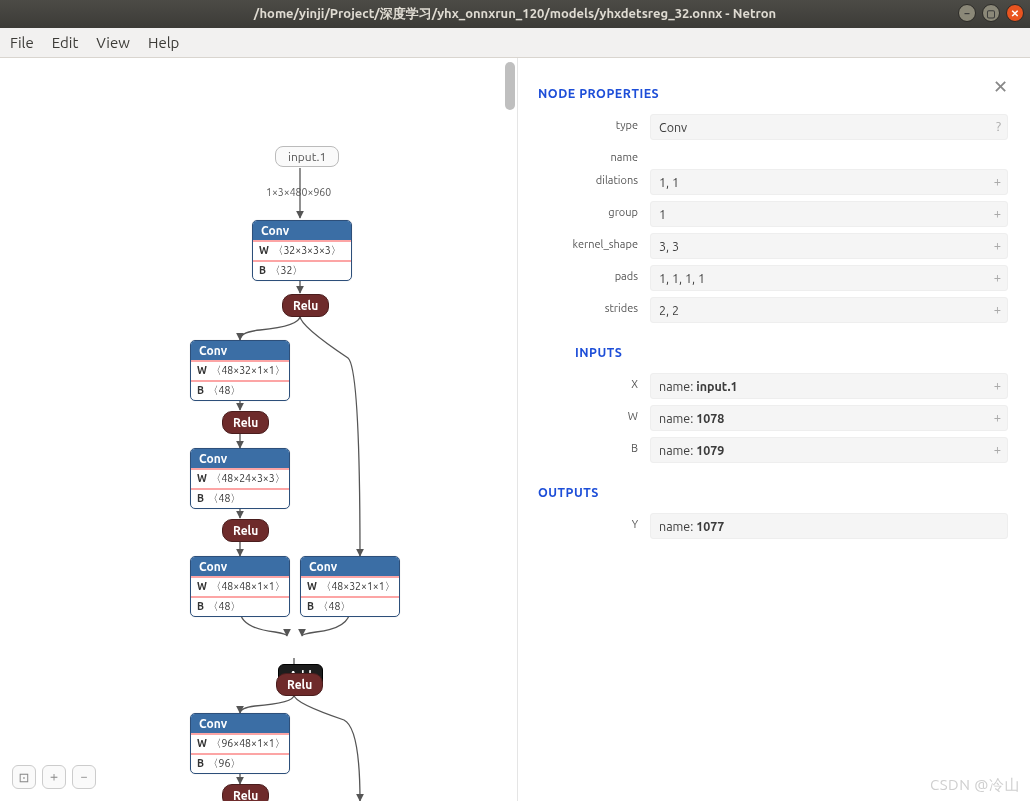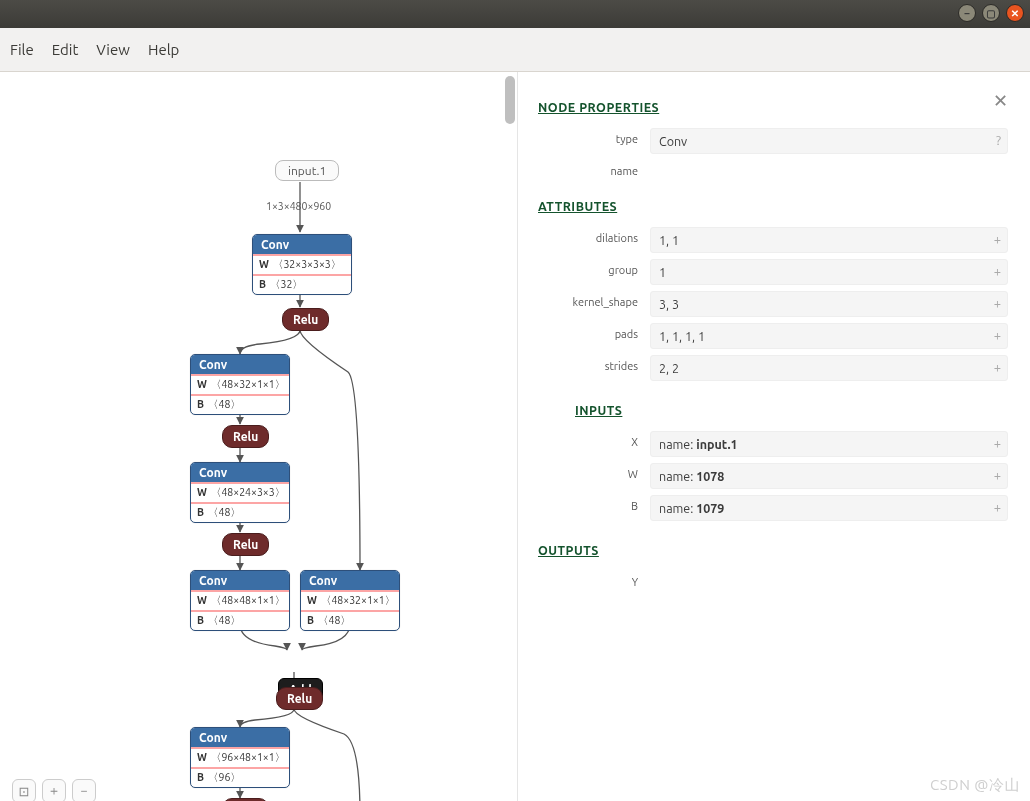--- a/index.html
+++ b/index.html
@@ -39,6 +39,7 @@
 <body>
 
 <div class="titlebar">
+  <span>/home/yinji/Project/深度学习/yhx_onnxrun_120/models/yhxdetsreg_32.onnx - Netron</span>
   <div class="winbtns">
     <div class="winbtn min">–</div>
     <div class="winbtn max">▢</div>

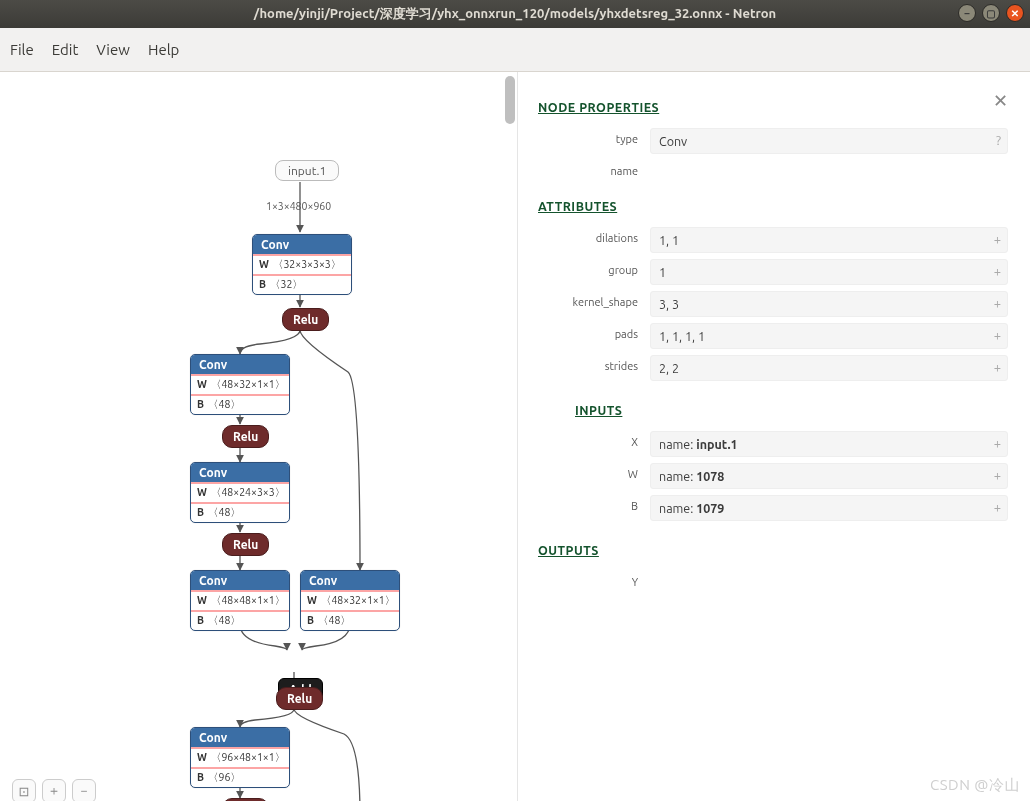--- a/index.html
+++ b/index.html
@@ -8,7 +8,7 @@
   .titlebar .winbtns { position:absolute; right:6px; top:4px; display:flex; gap:6px; }
   .winbtn { width:18px; height:18px; border-radius:9px; border:1px solid #2b2a27; font-size:10px; display:flex; align-items:center; justify-content:center; color:#3a3a3a; }
   .min { background:#8b8878;} .max { background:#8b8878;} .cls { background:#e95420; color:#fff;}
-  .menubar { height:44px; background:#f2f1f0; border-bottom:1px solid #d9d5cf; display:flex; align-items:center; gap:18px; padding:0 10px; font-size:15px; color:#3c3b37; }
+  .menubar { height:30px; background:#f2f1f0; border-bottom:1px solid #d9d5cf; display:flex; align-items:center; gap:18px; padding:0 10px; font-size:15px; color:#3c3b37; }
   .workspace { display:flex; height: calc(801px - 28px - 30px); background:#fff; }
   .canvas { position:relative; flex:0 0 518px; background:#fff; border-right:1px solid #e5e5e5; overflow:hidden; }
   .scroll-thumb { position:absolute; top:4px; right:2px; width:10px; height:48px; background:#bfbfbf; border-radius:5px; }

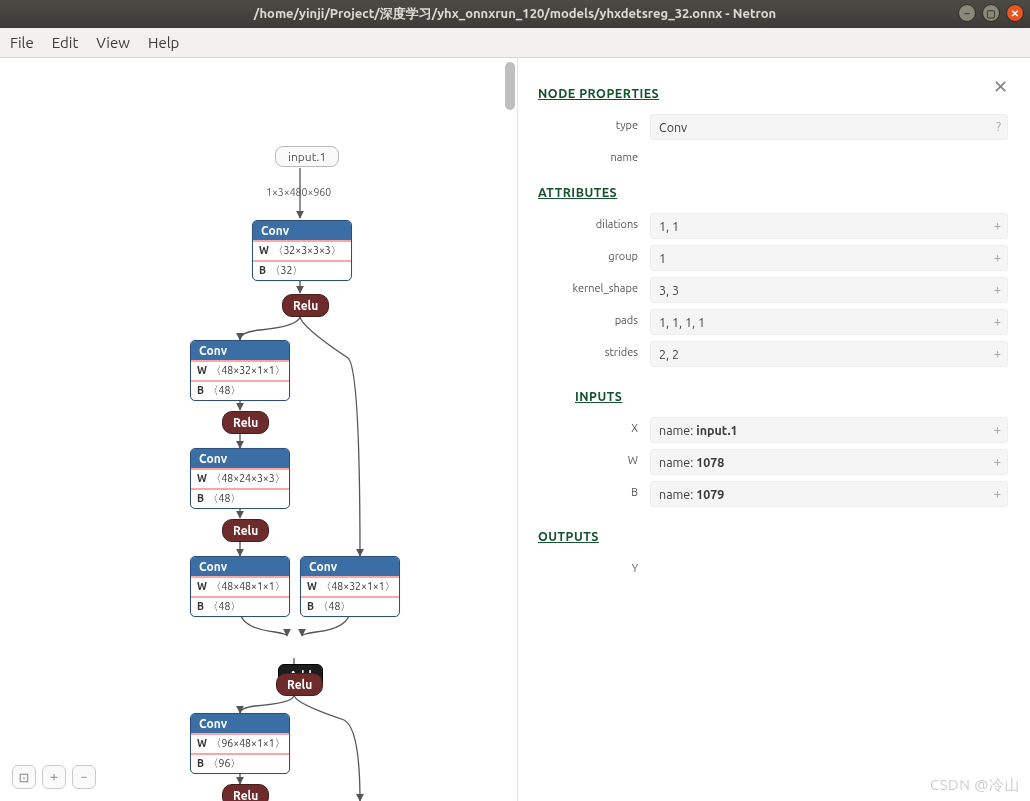--- a/index.html
+++ b/index.html
@@ -27,7 +27,7 @@
   
   .props { flex:1; padding:18px 22px 18px 20px; overflow-y:auto; font-size:13px; color:#3c3c3c; position:relative; }
   .props .close { position:absolute; right:22px; top:18px; font-size:18px; color:#888; cursor:pointer; }
-  .sectitle { font-weight:bold; letter-spacing:.5px; font-size:12.5px; color:#14532d; margin:10px 0 14px 0;text-decoration:underline; }
+  .sectitle { font-weight:bold; letter-spacing:.5px; font-size:12.5px; color:#1d4ed8; margin:10px 0 14px 0; }
   .proprow { display:flex; align-items:stretch; margin-bottom:6px; }
   .proprow .lbl { width:112px; text-align:right; padding:5px 12px 0 0; font-size:11px; color:#555; }
   .proprow .val { flex:1; background:#f5f5f5; border:1px solid #eee; border-radius:3px; padding:5px 8px; font-size:12.5px; position:relative; min-height:26px; }

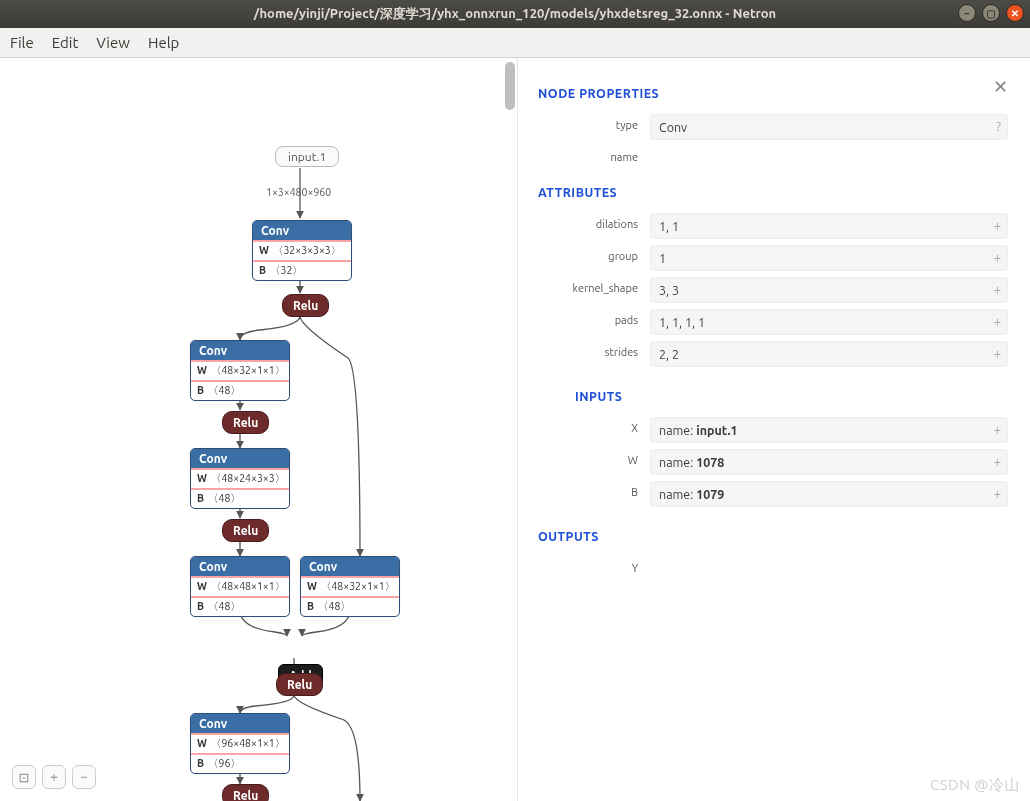--- a/index.html
+++ b/index.html
@@ -164,7 +164,6 @@
       <div class="lbl">name</div>
     </div>
 
-    <div class="sectitle" style="margin-top:22px;">ATTRIBUTES</div>
 
     <div class="proprow">
       <div class="lbl">dilations</div>

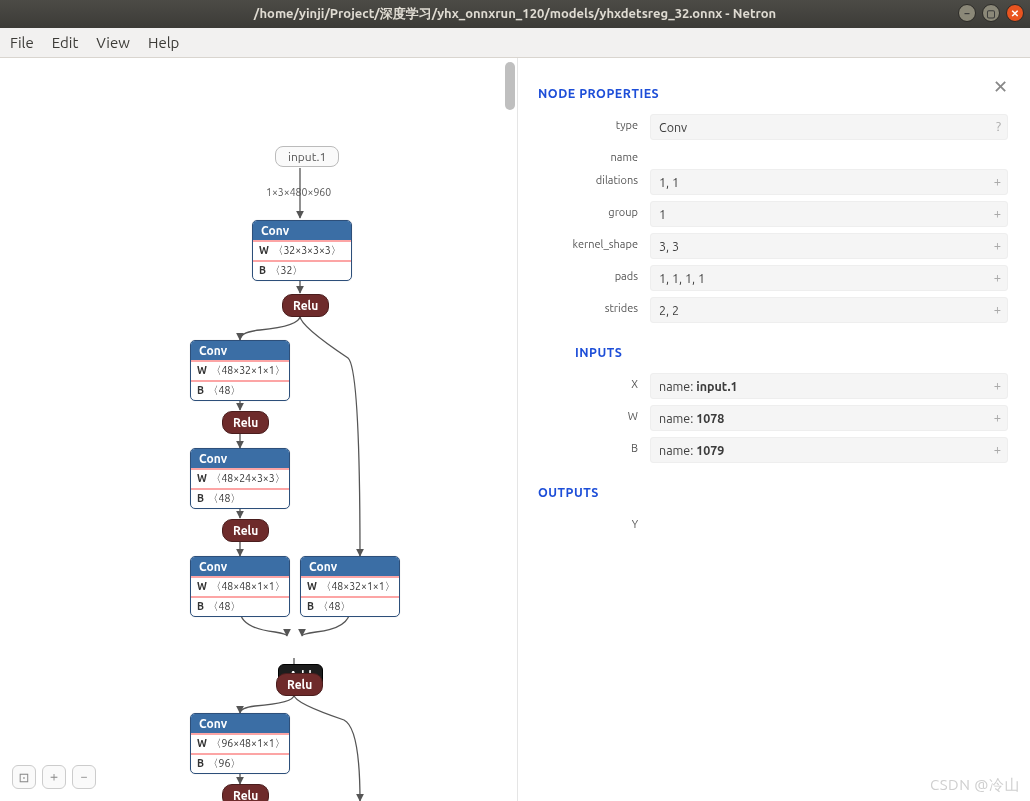--- a/index.html
+++ b/index.html
@@ -229,6 +229,9 @@
 
     <div class="proprow">
       <div class="lbl">Y</div>
+      <div class="val">
+        <span>name: </span><b>1077</b>
+      </div>
     </div>
 
   </div>

